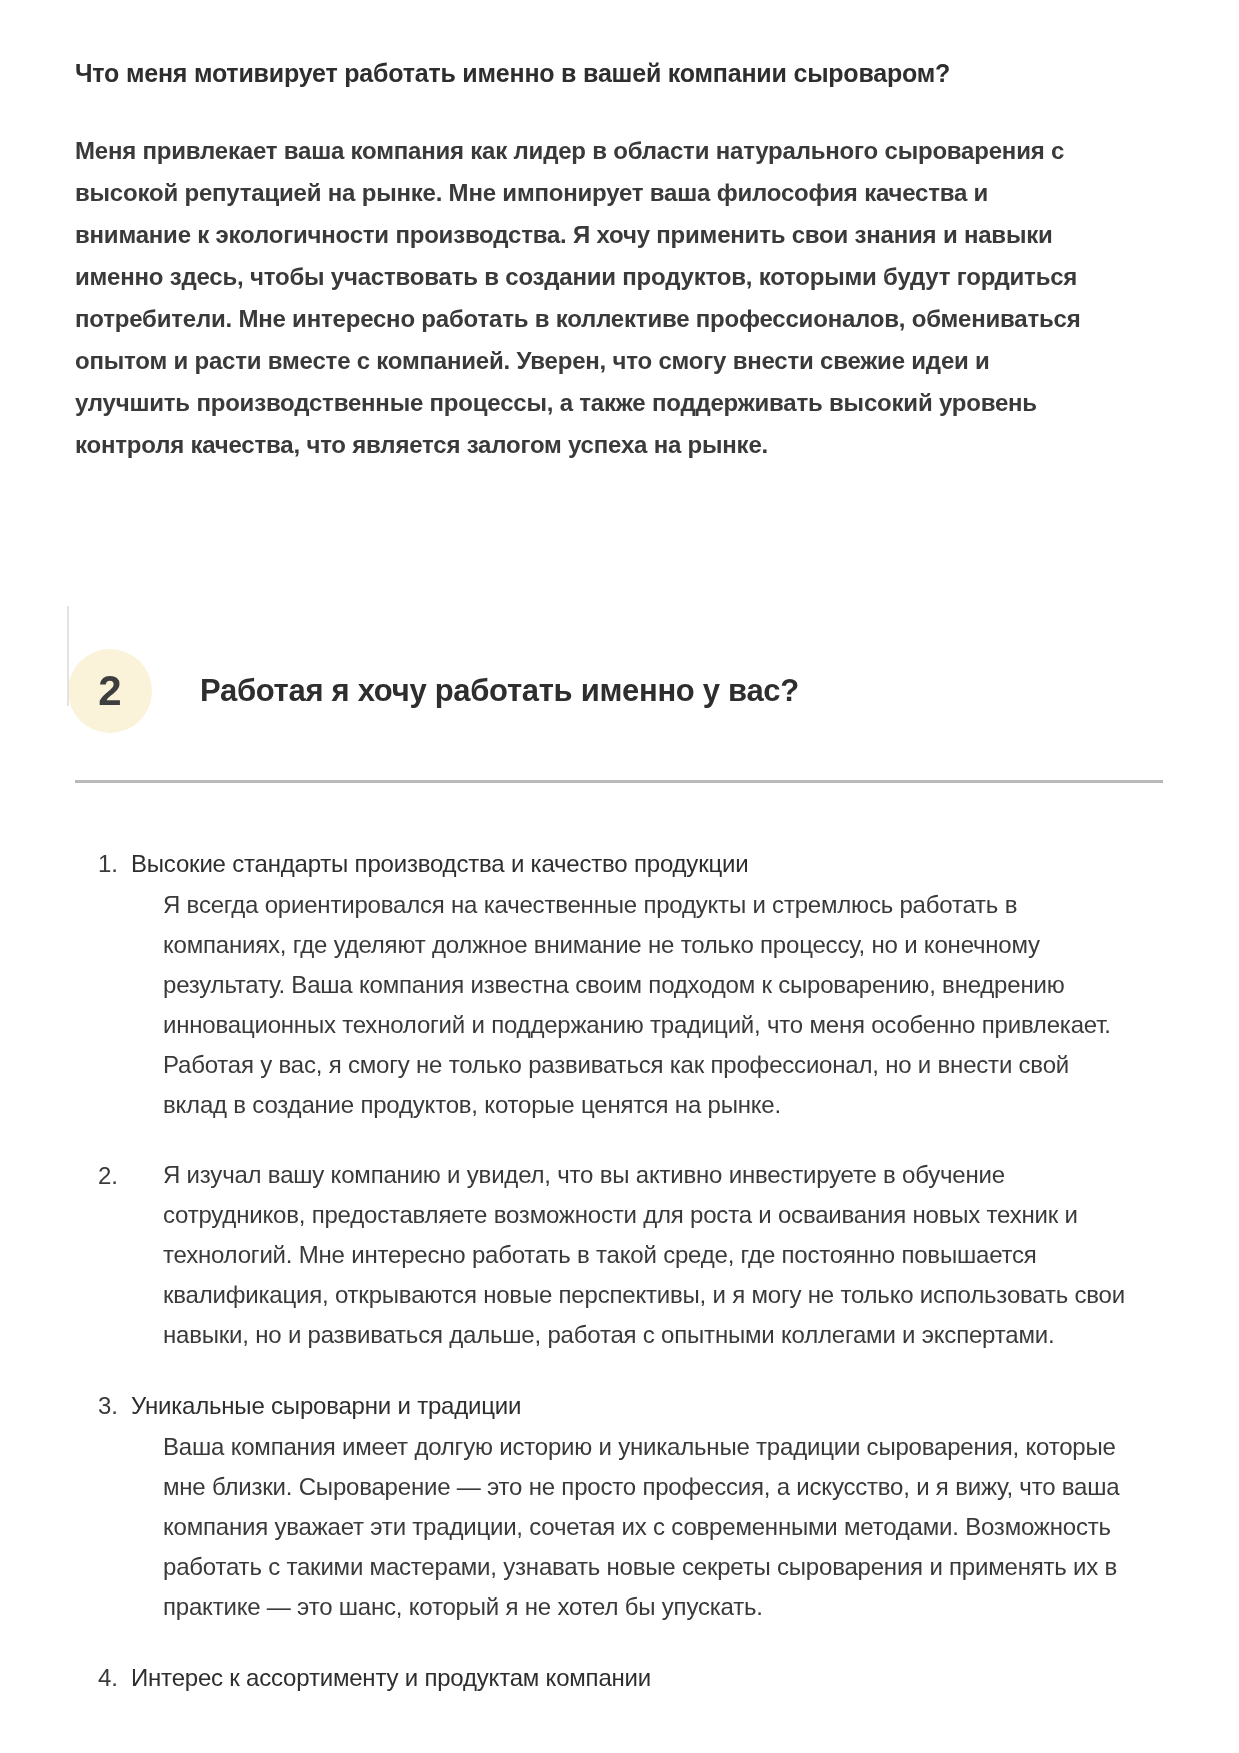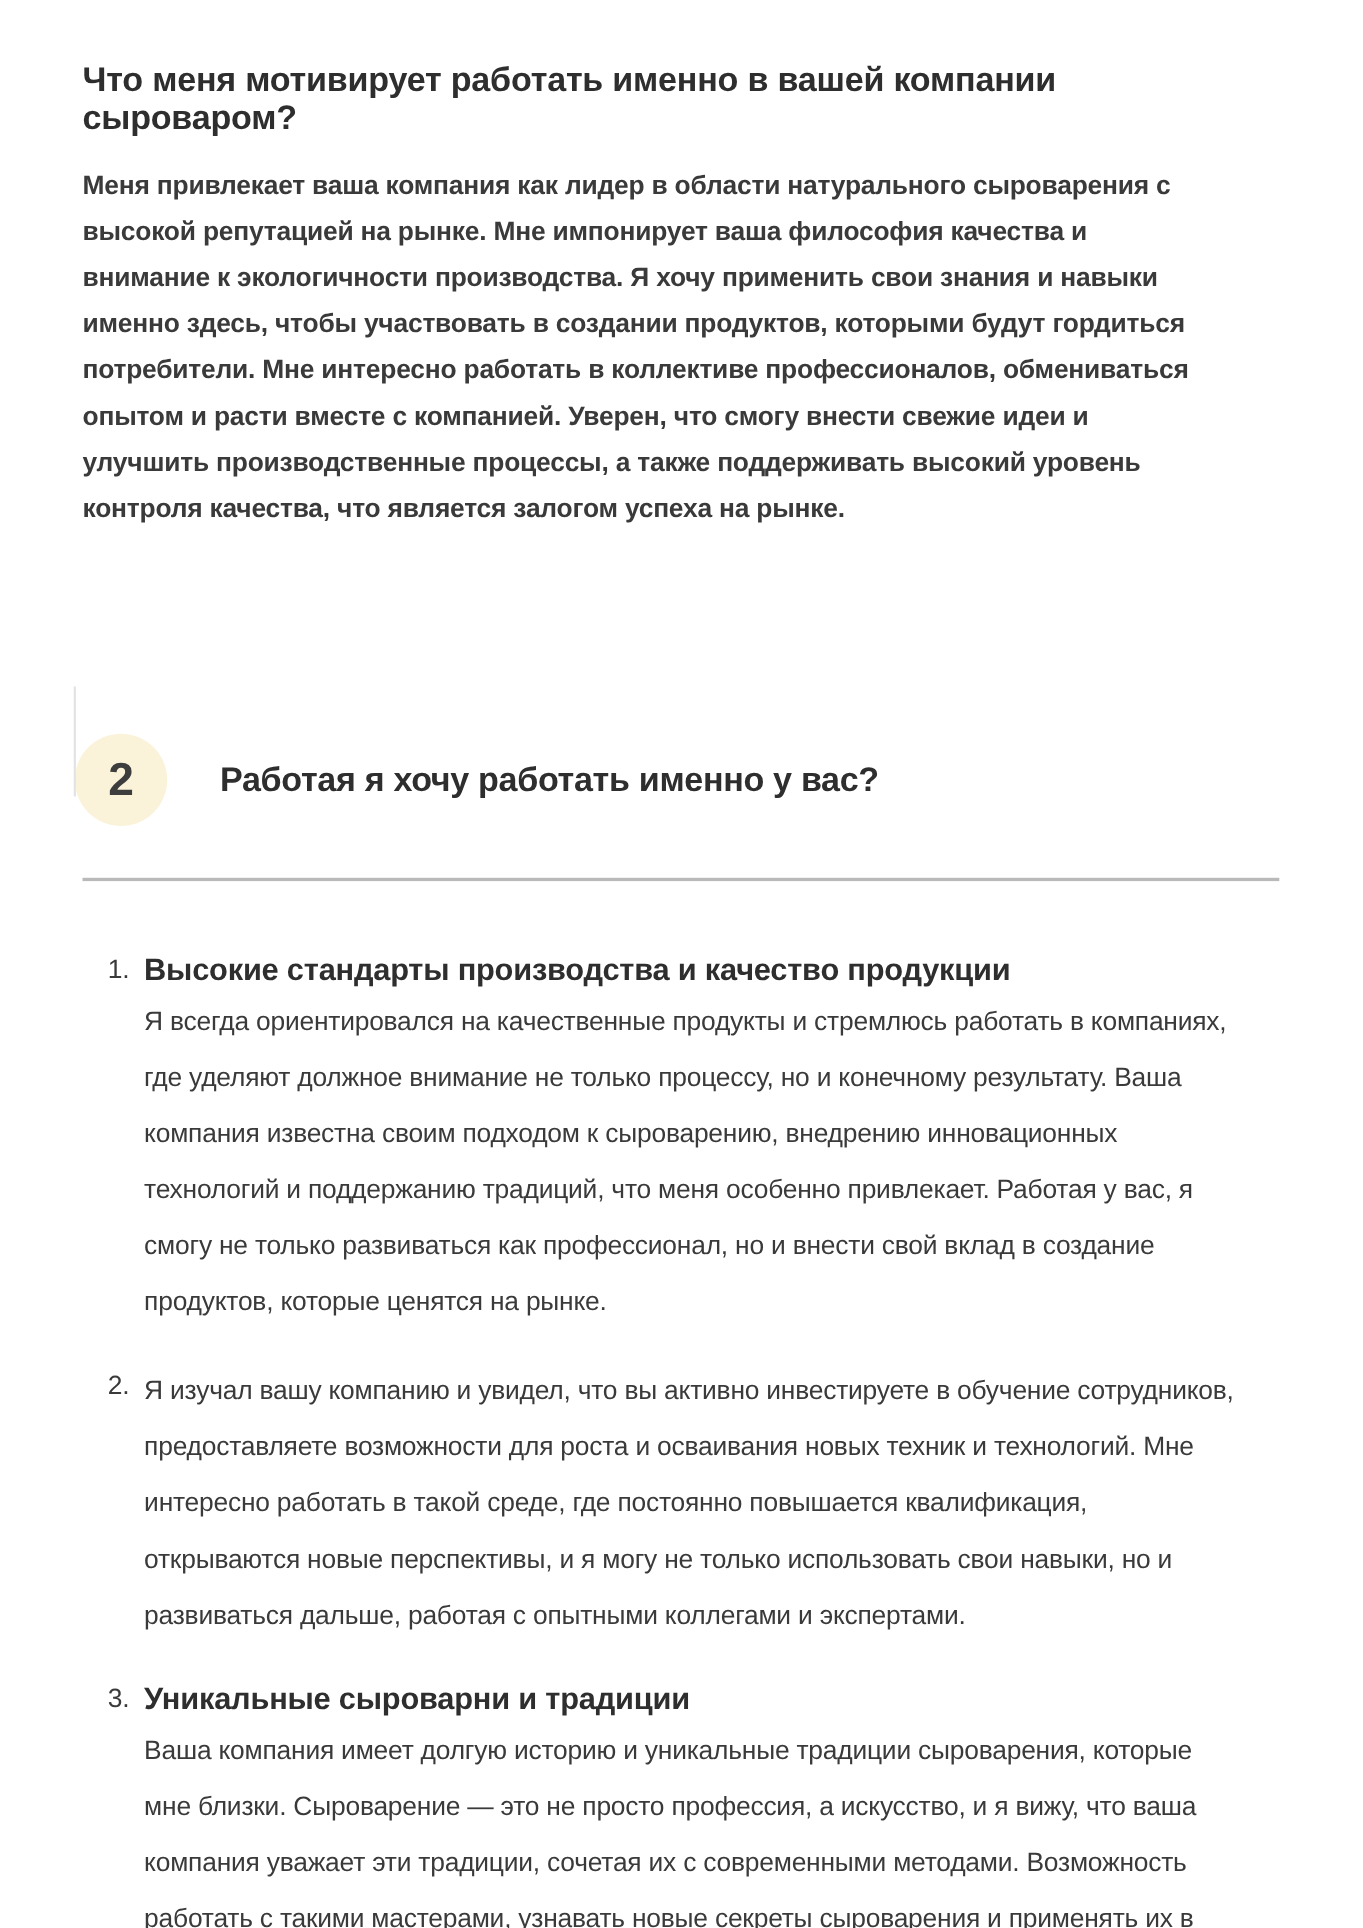--- a/index.html
+++ b/index.html
@@ -22,12 +22,12 @@
     padding:56px 76px 40px 75px;
   }
   .q-heading{
-    font-size:31px;
+    font-size:25px;
     font-weight:700;
     color:var(--heading);
     letter-spacing:-0.2px;
     line-height:34px;
-    margin-bottom:24px;
+    margin-bottom:40px;
     max-width:1010px;
   }
   .q-answer{

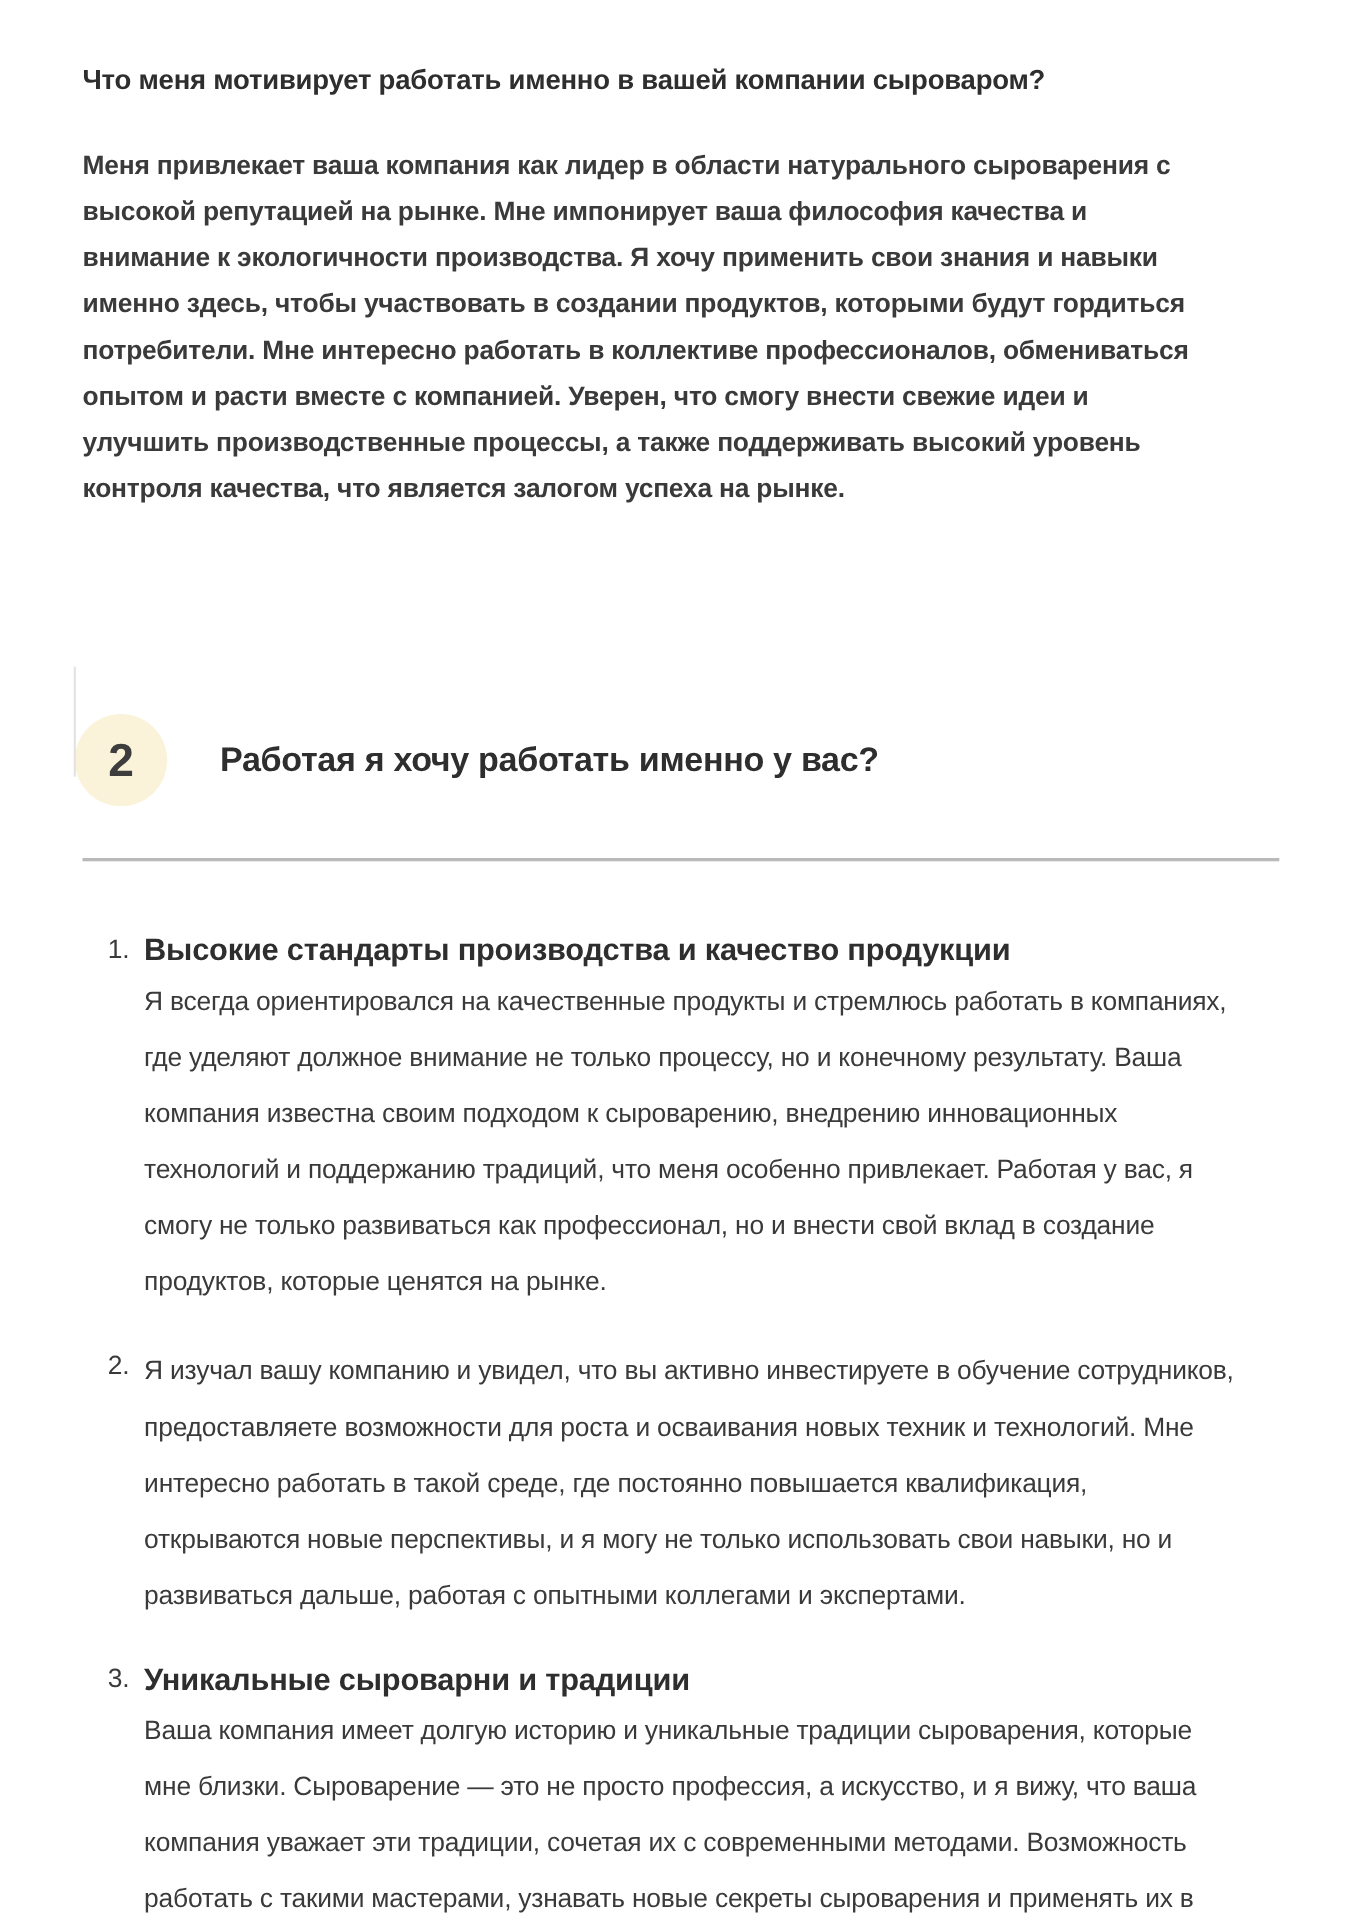--- a/index.html
+++ b/index.html
@@ -105,8 +105,8 @@
     color:var(--text);
   }
   .item-title{
-    font-size:28px;
-    font-weight:700;
+    font-size:24px;
+    font-weight:400;
     line-height:42px;
     letter-spacing:-0.2px;
     color:var(--heading);

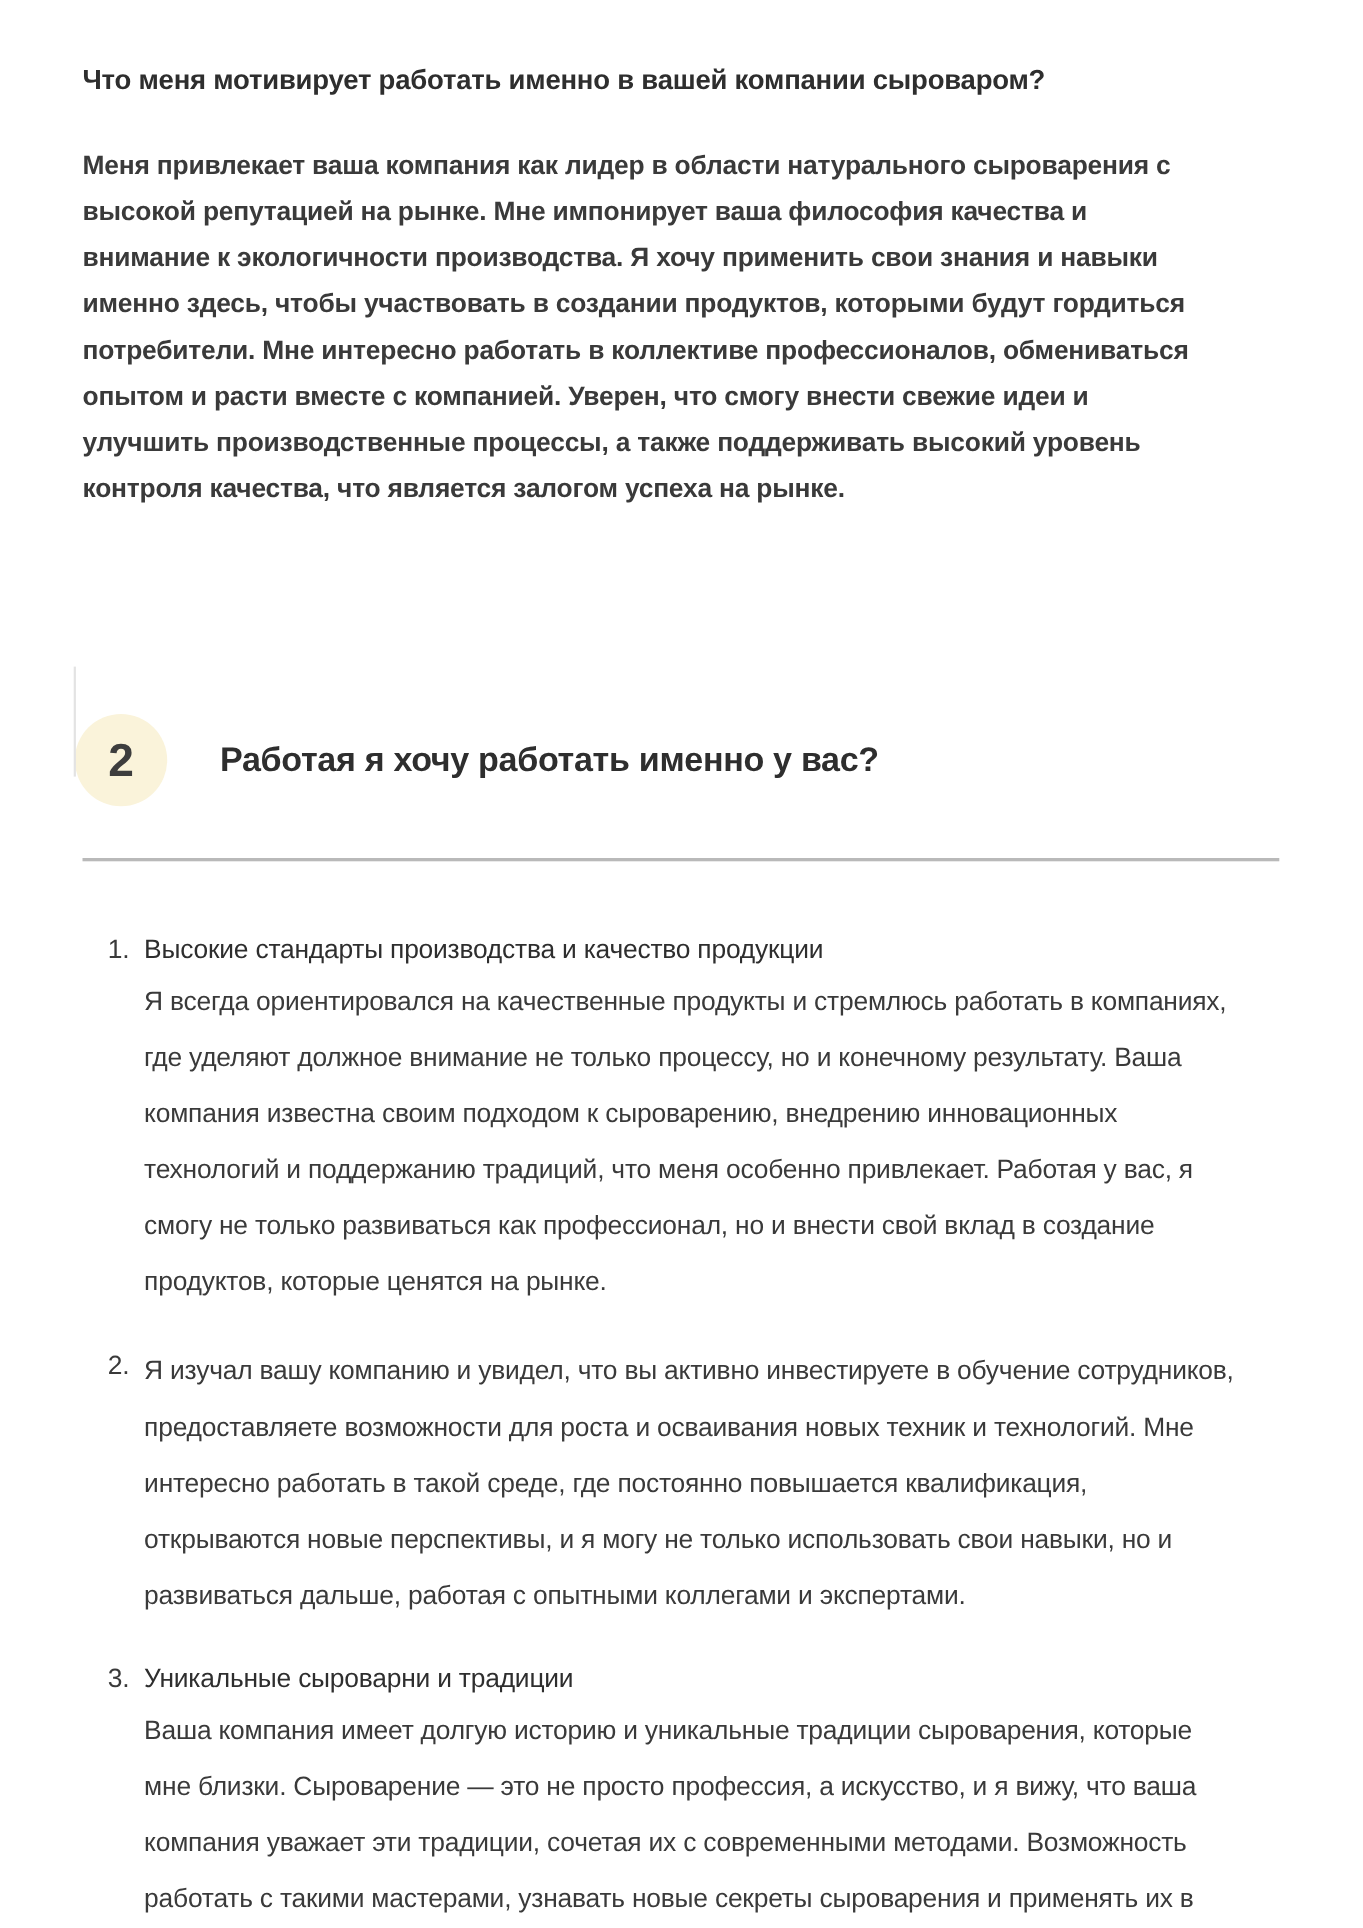--- a/index.html
+++ b/index.html
@@ -113,9 +113,10 @@
   }
   .item-body{
     font-size:24px;
-    line-height:51px;
+    line-height:40px;
     letter-spacing:-0.2px;
     color:var(--text);
+    margin-left:32px;
   }
 </style>
 </head>

